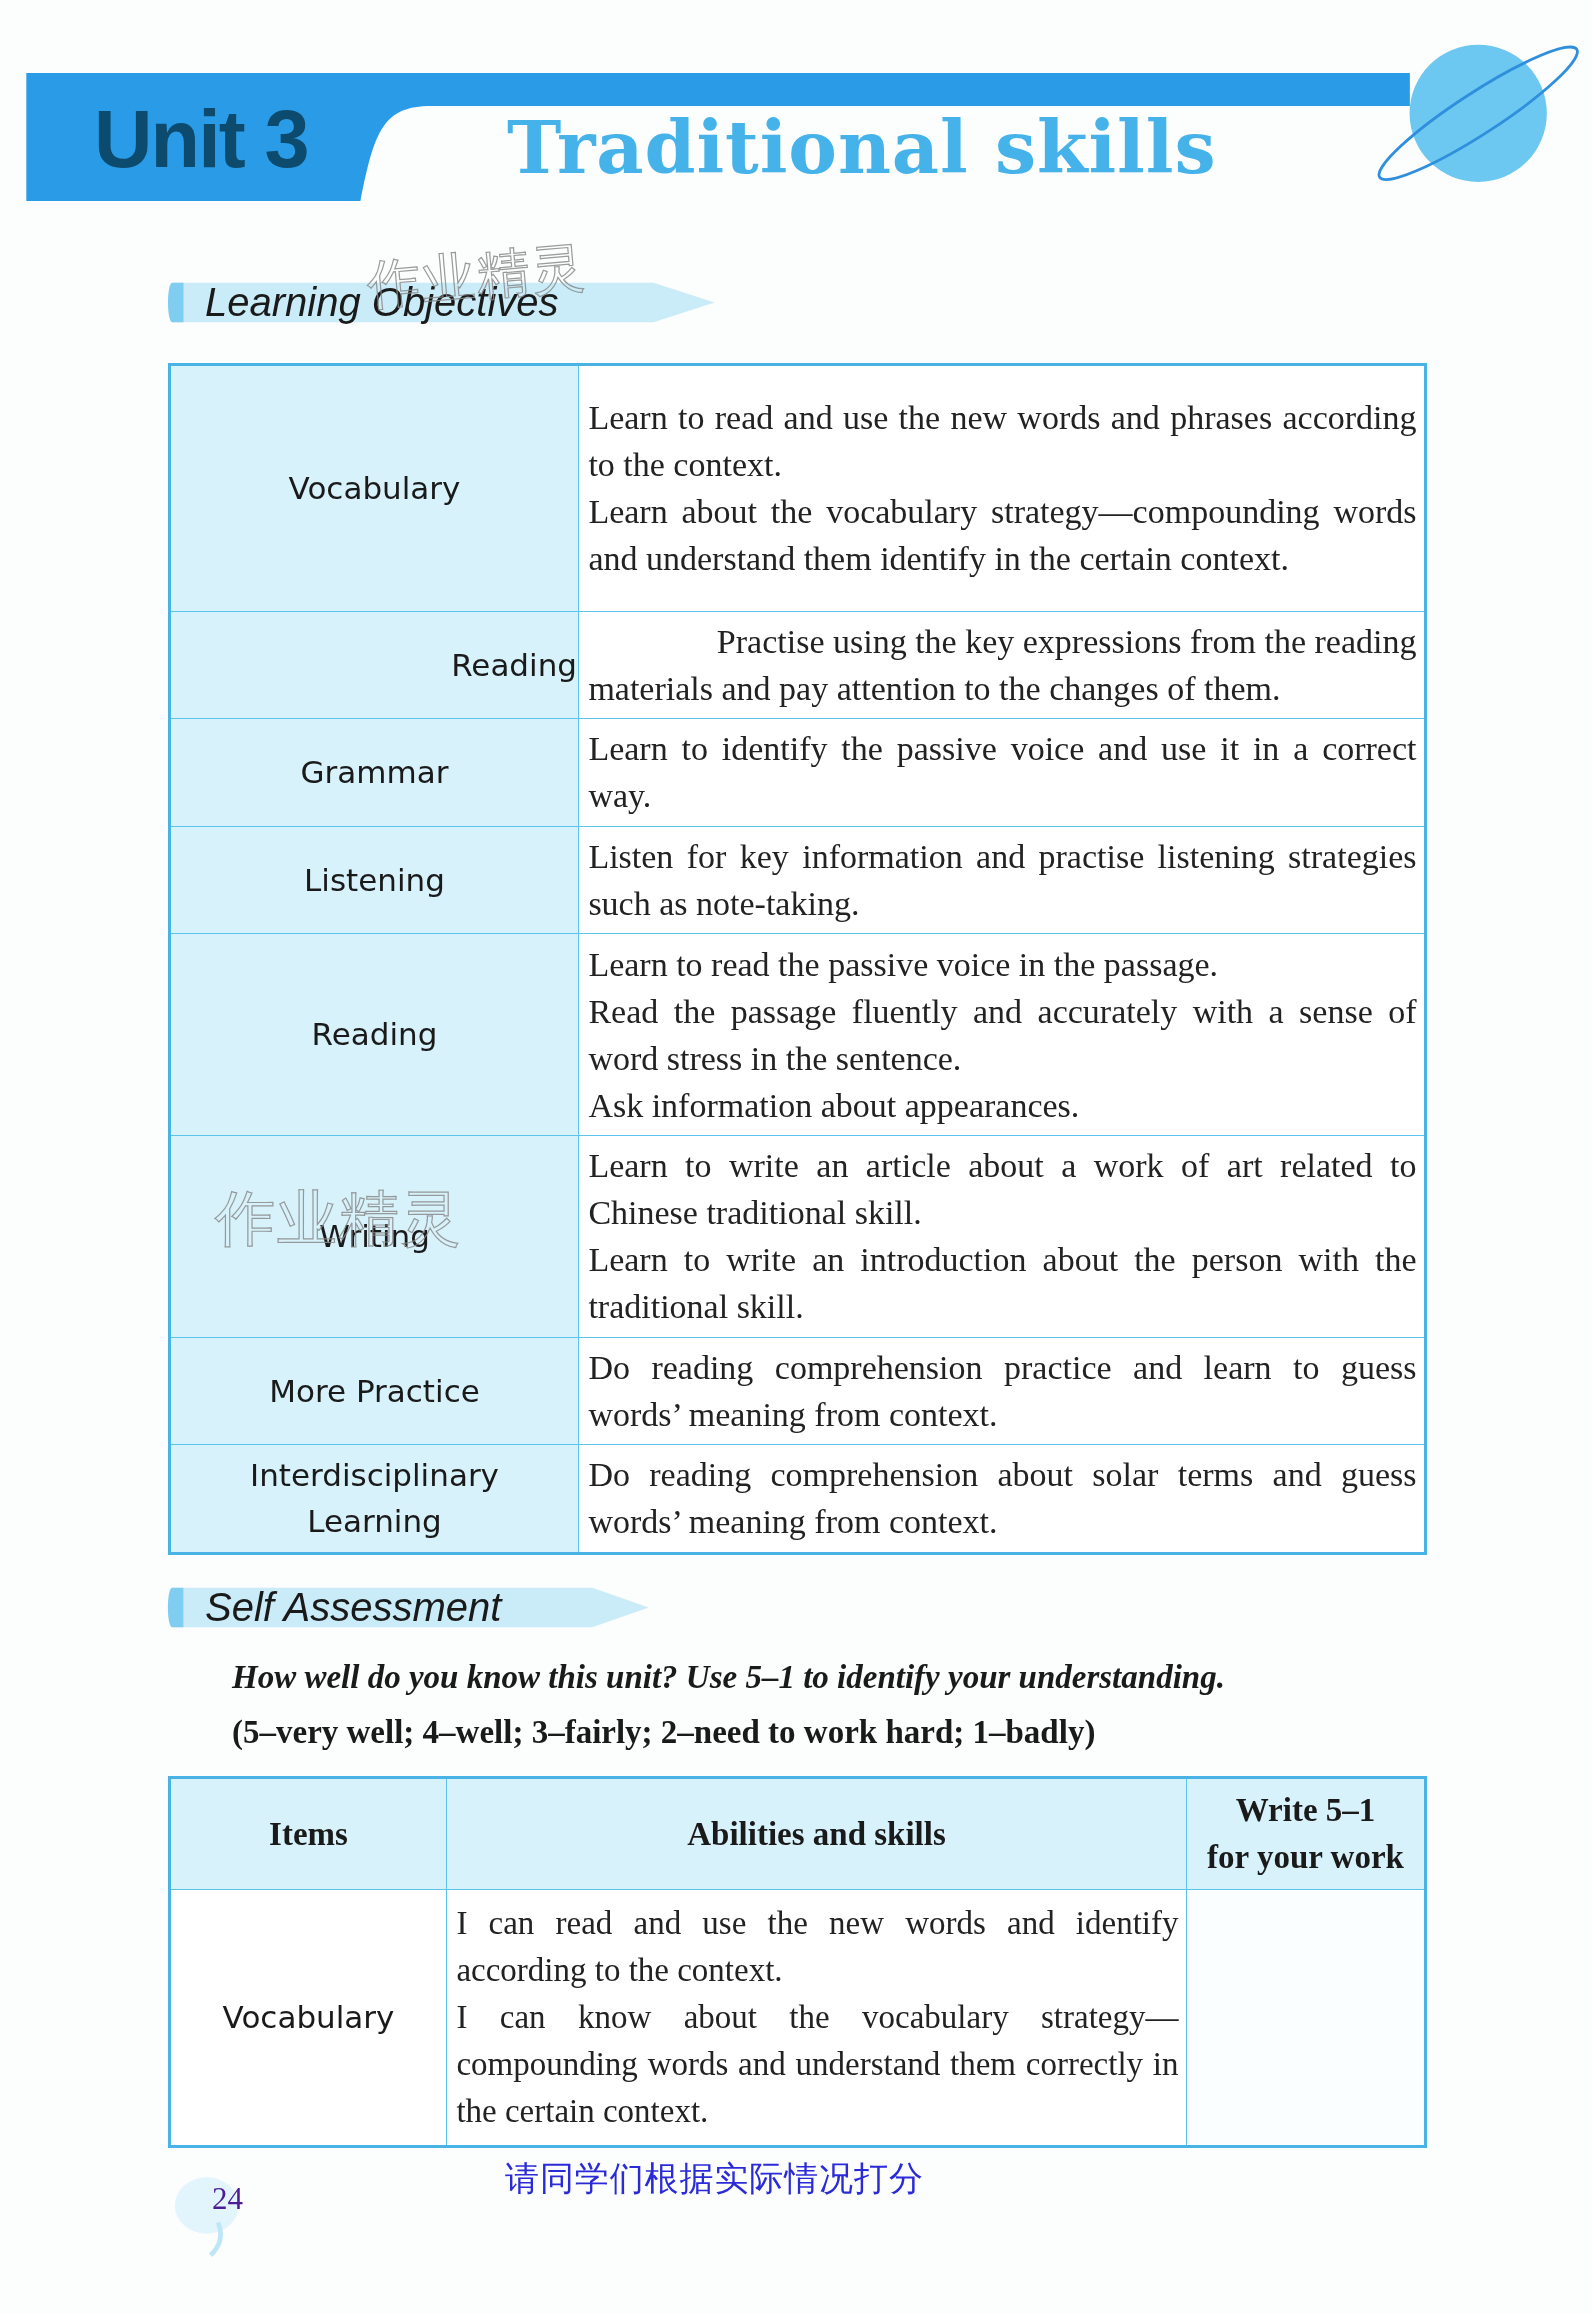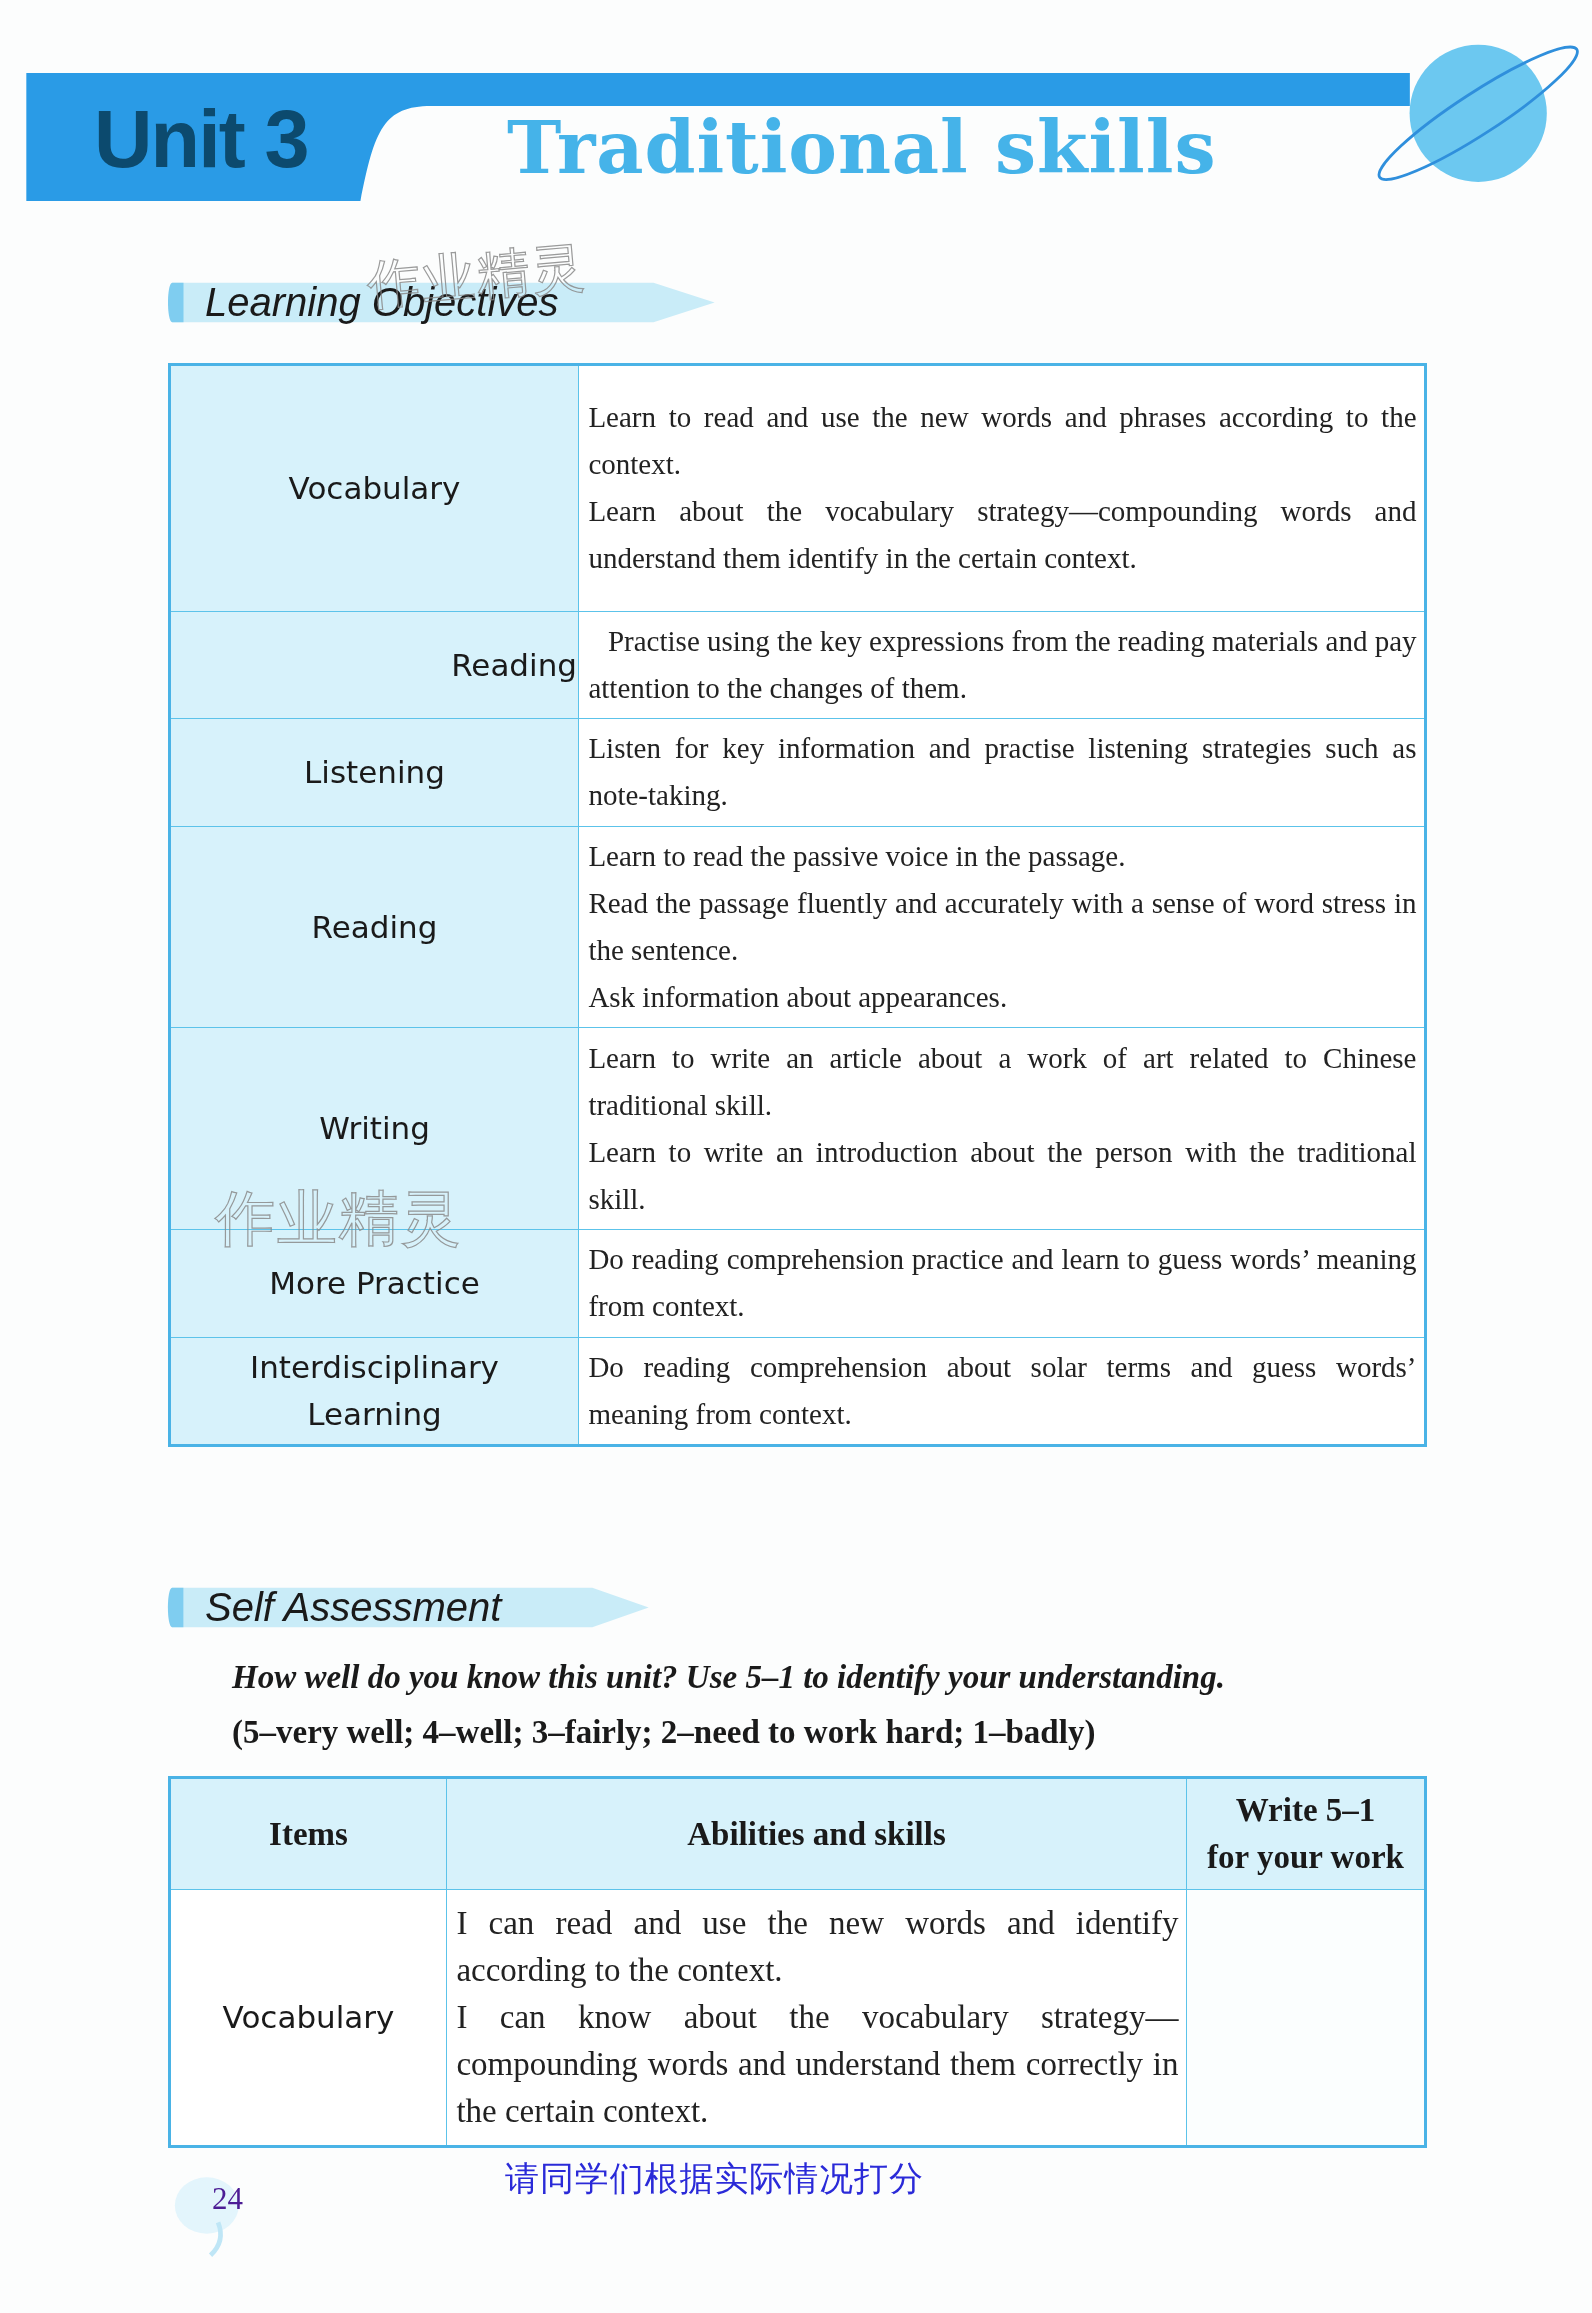--- a/index.html
+++ b/index.html
@@ -54,7 +54,7 @@
   }
   .obj-table td.desc {
     background: #ffffff; padding: 3.8px 7.5px 3.8px 9.4px;
-    font-size: 29px; line-height: 47px; text-align: justify;
+    font-size: 34px; line-height: 47px; text-align: justify;
     text-align-last: left; color: #222;
   }
   .obj-table tr.r-vocab td { height: 237px; }

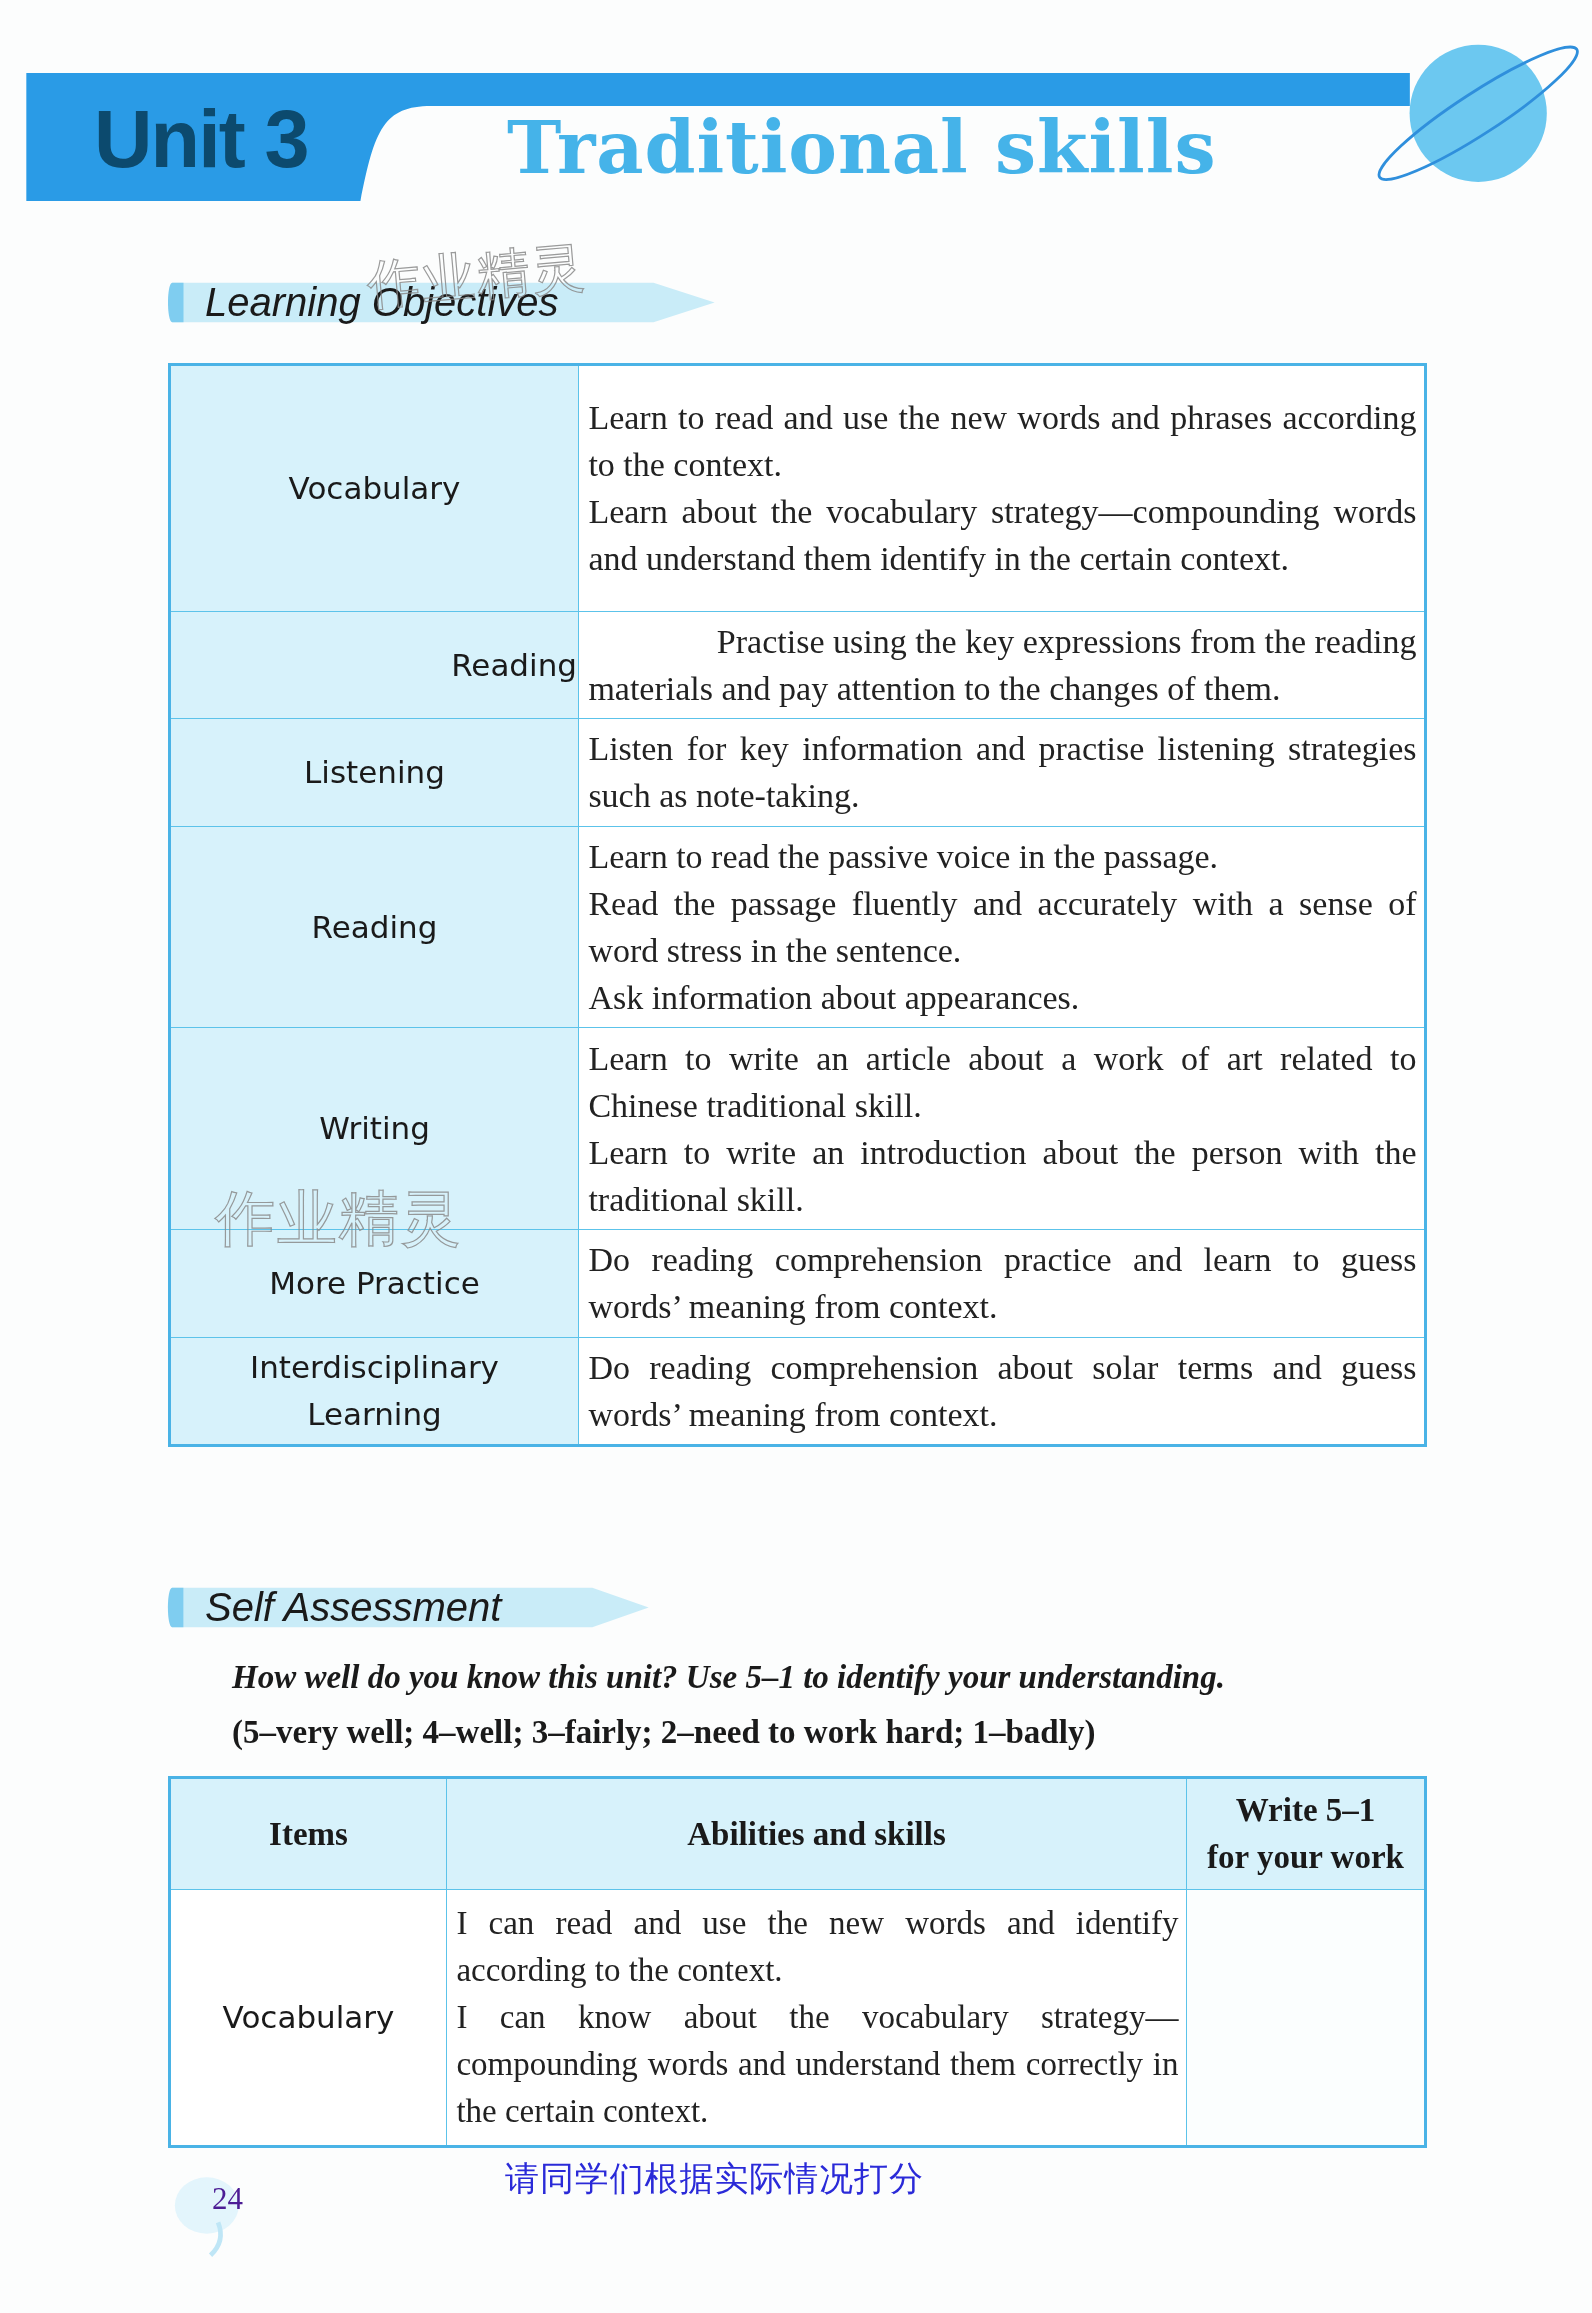--- a/index.html
+++ b/index.html
@@ -158,6 +158,12 @@
         <span class="line">Practise using the key expressions from the reading materials and pay attention to the changes of them.</span>
       </td>
     </tr>
+    <tr class="r-gram">
+      <td class="cat">Grammar</td>
+      <td class="desc">
+        <span class="line">Learn to identify the passive voice and use it in a correct way.</span>
+      </td>
+    </tr>
     <tr class="r-listen">
       <td class="cat">Listening</td>
       <td class="desc">

